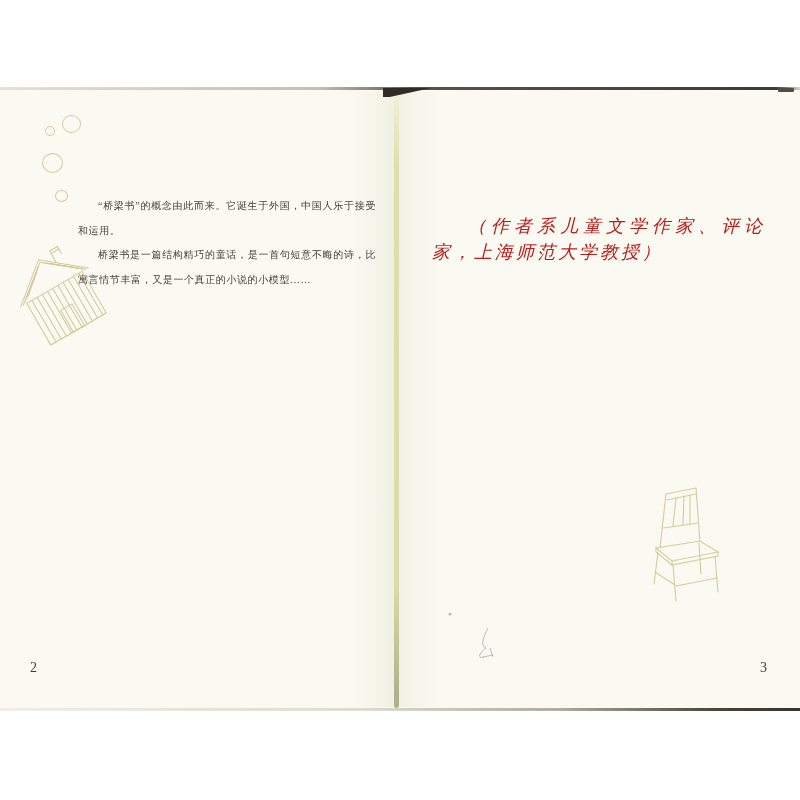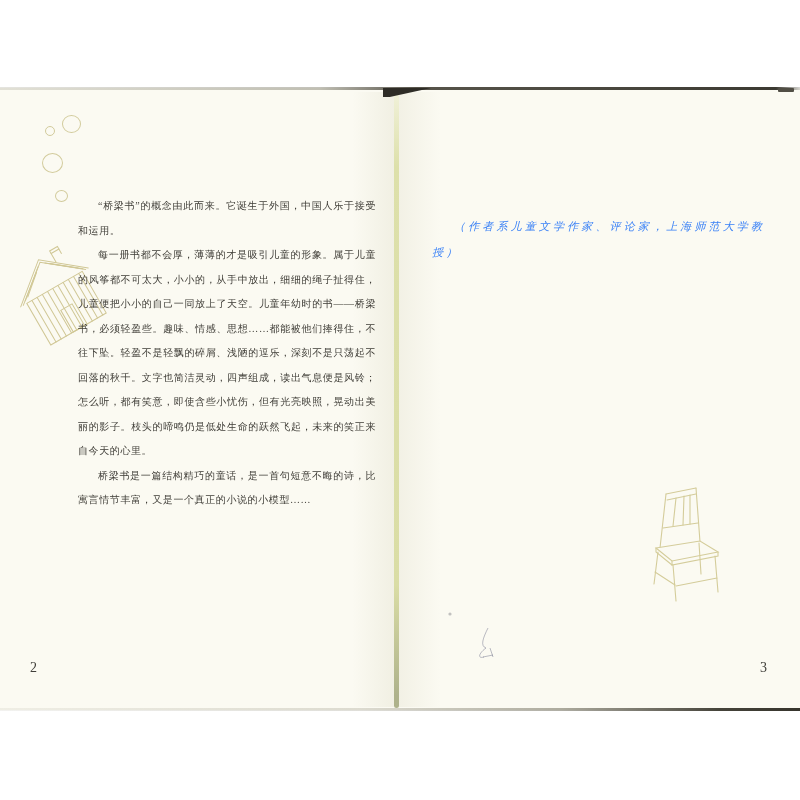--- a/index.html
+++ b/index.html
@@ -80,8 +80,8 @@
   .author-note{
     margin-top:13px !important;
     font-style:italic;
-    font-size:11px;line-height:26px;letter-spacing:3px;
-    color:#3b82f6;
+    font-size:18px;line-height:26px;letter-spacing:3px;
+    color:#b91c1c;
   }
   .pagenum{
     position:absolute;top:572px;

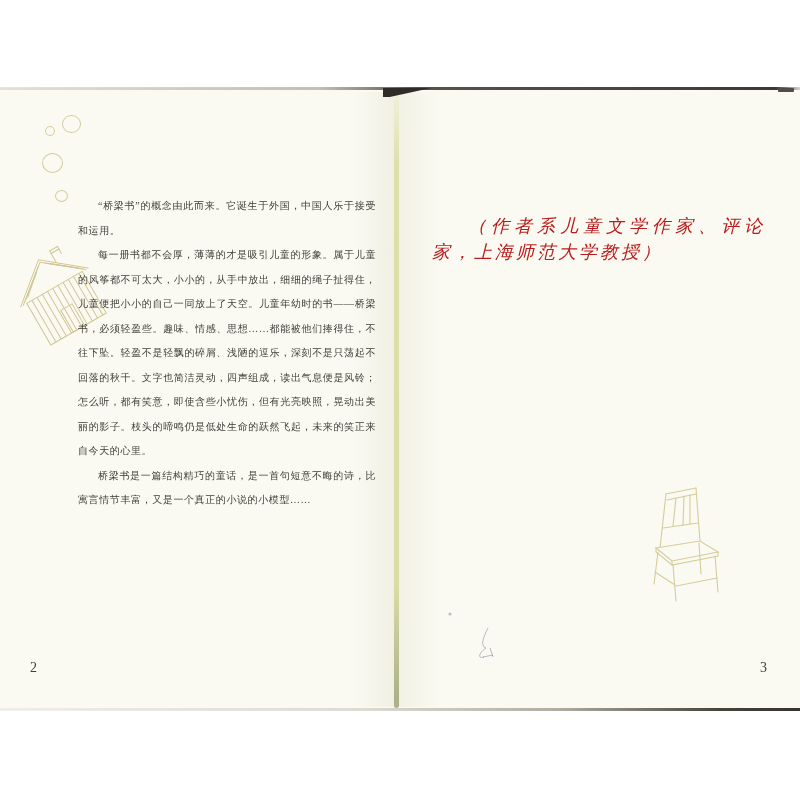--- a/index.html
+++ b/index.html
@@ -153,7 +153,6 @@
 
     <div class="text-col left-col">
       <p>“桥梁书”的概念由此而来。它诞生于外国，中国人乐于接受和运用。</p>
-      <p>每一册书都不会厚，薄薄的才是吸引儿童的形象。属于儿童的风筝都不可太大，小小的，从手中放出，细细的绳子扯得住，儿童便把小小的自己一同放上了天空。儿童年幼时的书——桥梁书，必须轻盈些。趣味、情感、思想……都能被他们捧得住，不往下坠。轻盈不是轻飘的碎屑、浅陋的逗乐，深刻不是只荡起不回落的秋千。文字也简洁灵动，四声组成，读出气息便是风铃；怎么听，都有笑意，即使含些小忧伤，但有光亮映照，晃动出美丽的影子。枝头的啼鸣仍是低处生命的跃然飞起，未来的笑正来自今天的心里。</p>
       <p>桥梁书是一篇结构精巧的童话，是一首句短意不晦的诗，比寓言情节丰富，又是一个真正的小说的小模型……</p>
     </div>
 

